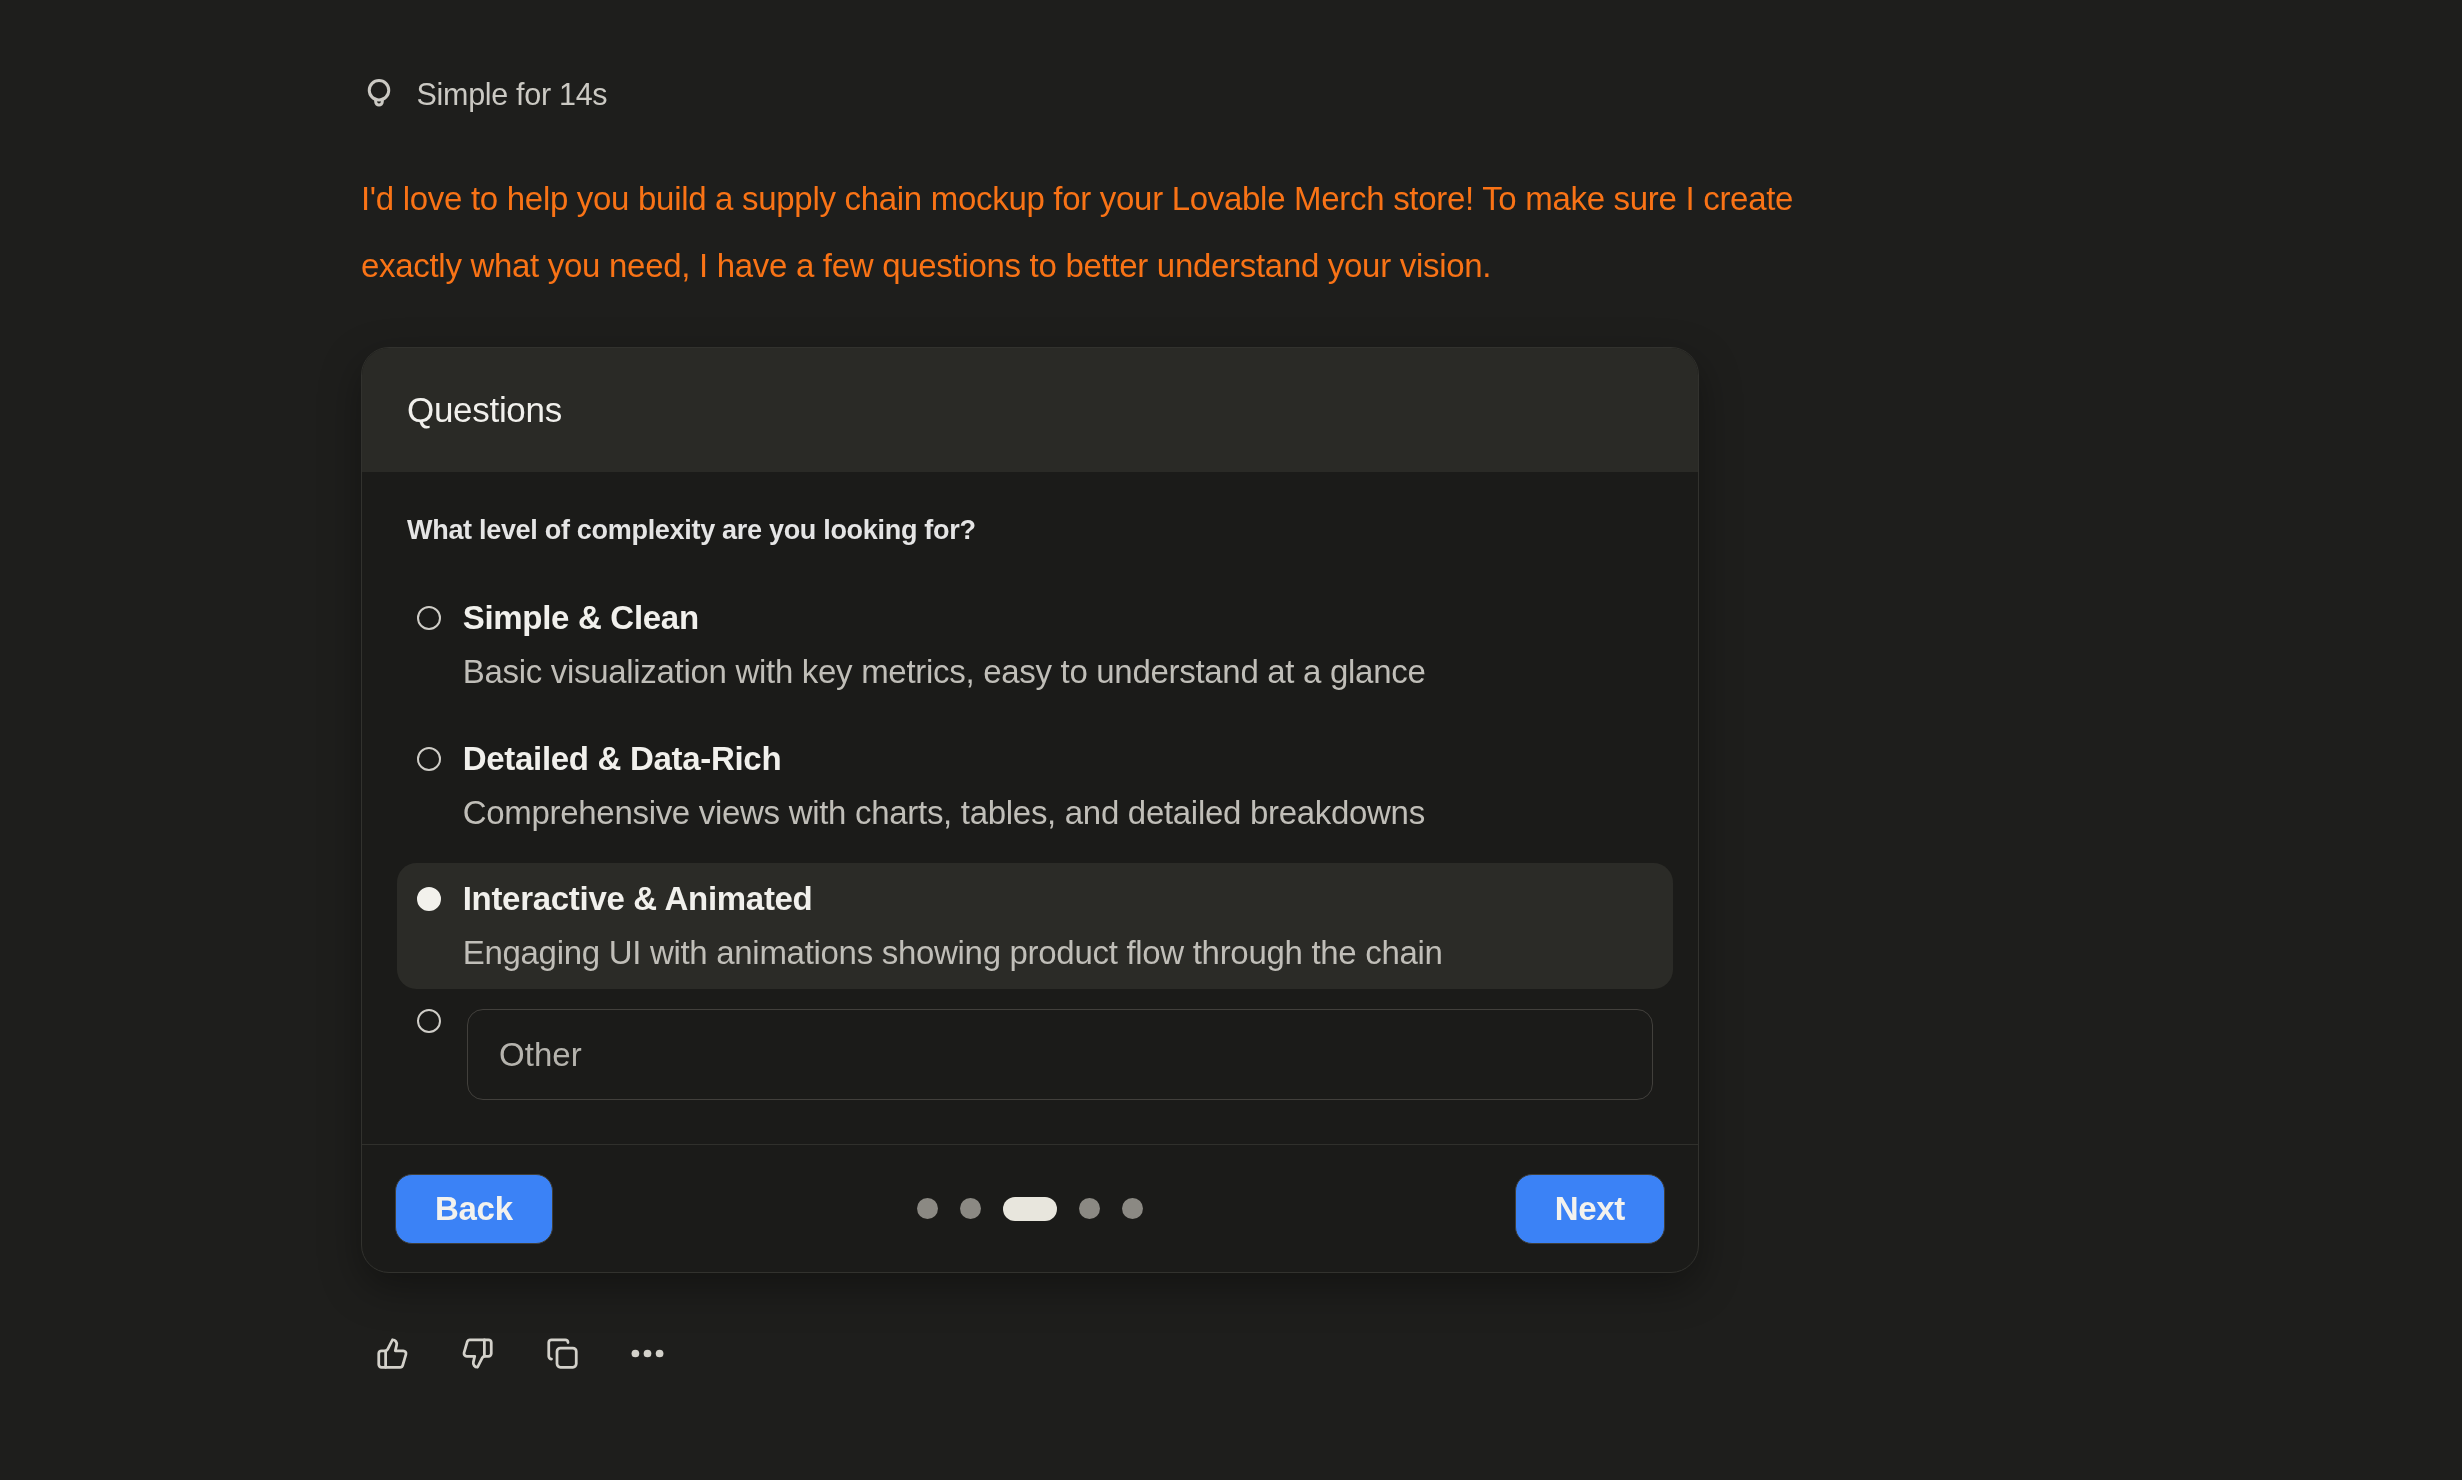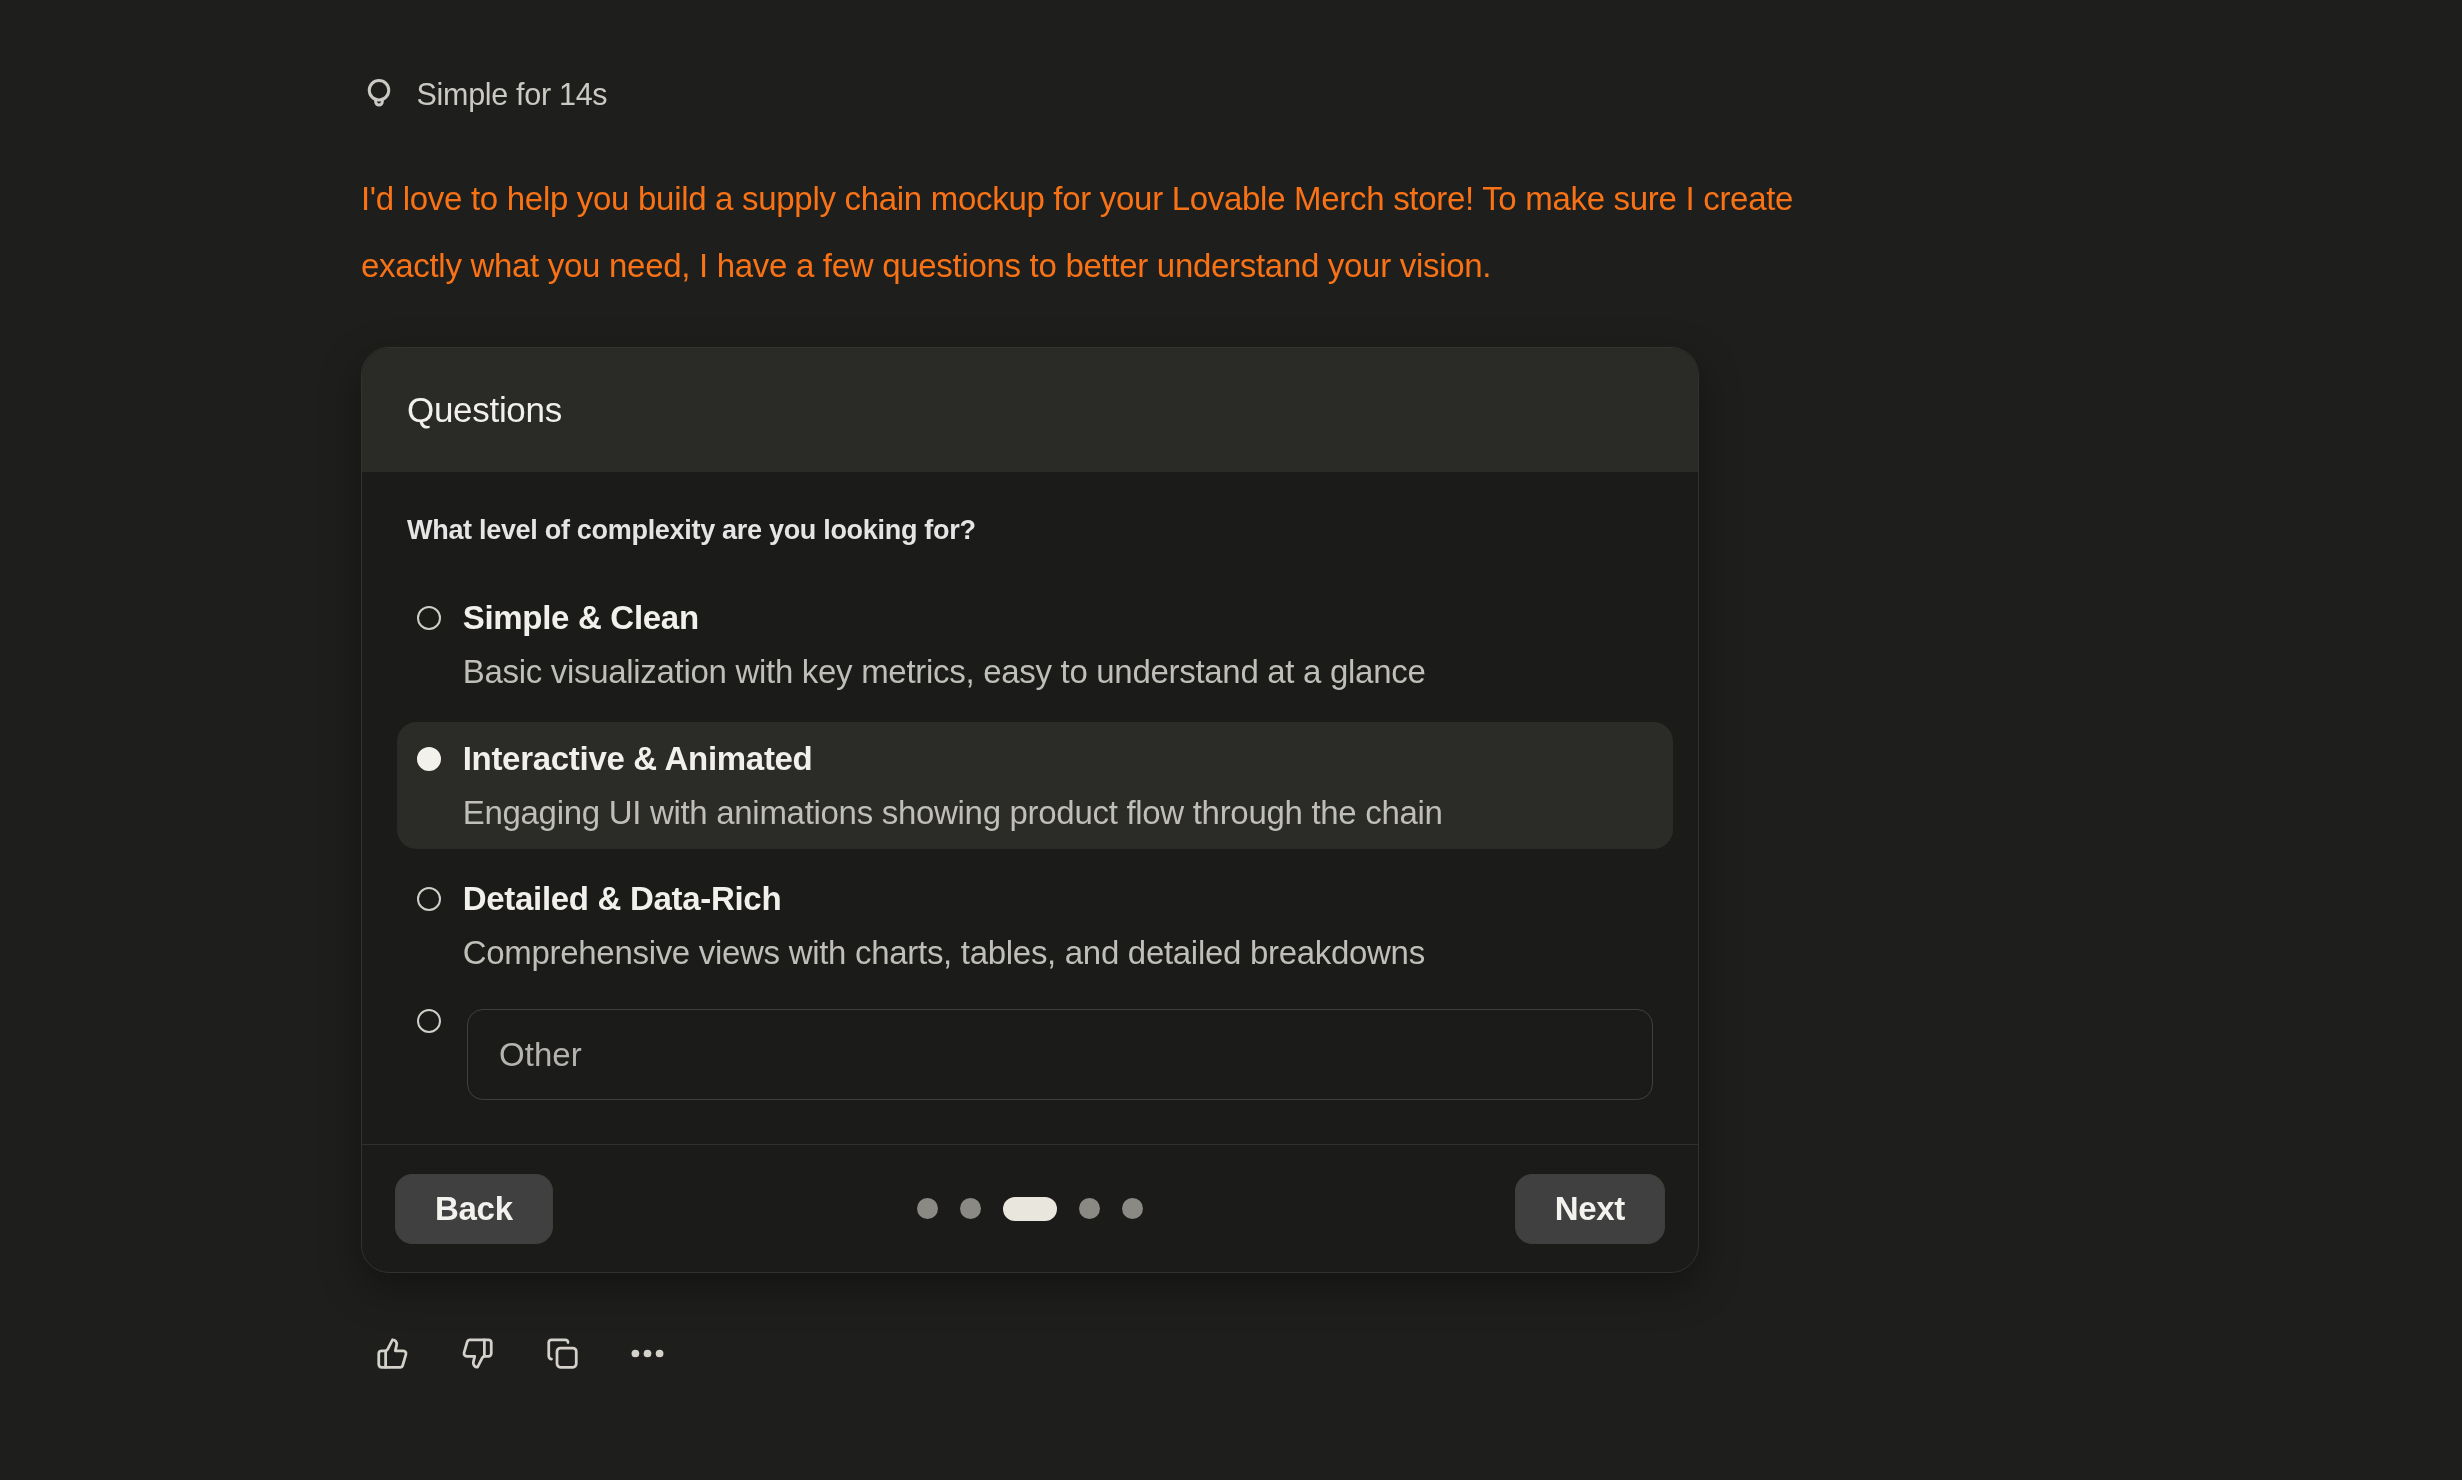--- a/index.html
+++ b/index.html
@@ -113,19 +113,19 @@
           </div>
         </div>
 
+        <div class="option">
+          <button class="radio" aria-checked="false"></button>
+          <div>
+            <div class="option-label">Detailed &amp; Data-Rich</div>
+            <div class="option-desc">Comprehensive views with charts, tables, and detailed breakdowns</div>
+          </div>
+        </div>
+
         <div class="option selected">
           <button class="radio" aria-checked="true"></button>
           <div>
             <div class="option-label">Interactive &amp; Animated</div>
             <div class="option-desc">Engaging UI with animations showing product flow through the chain</div>
-          </div>
-        </div>
-
-        <div class="option">
-          <button class="radio" aria-checked="false"></button>
-          <div>
-            <div class="option-label">Detailed &amp; Data-Rich</div>
-            <div class="option-desc">Comprehensive views with charts, tables, and detailed breakdowns</div>
           </div>
         </div>
 

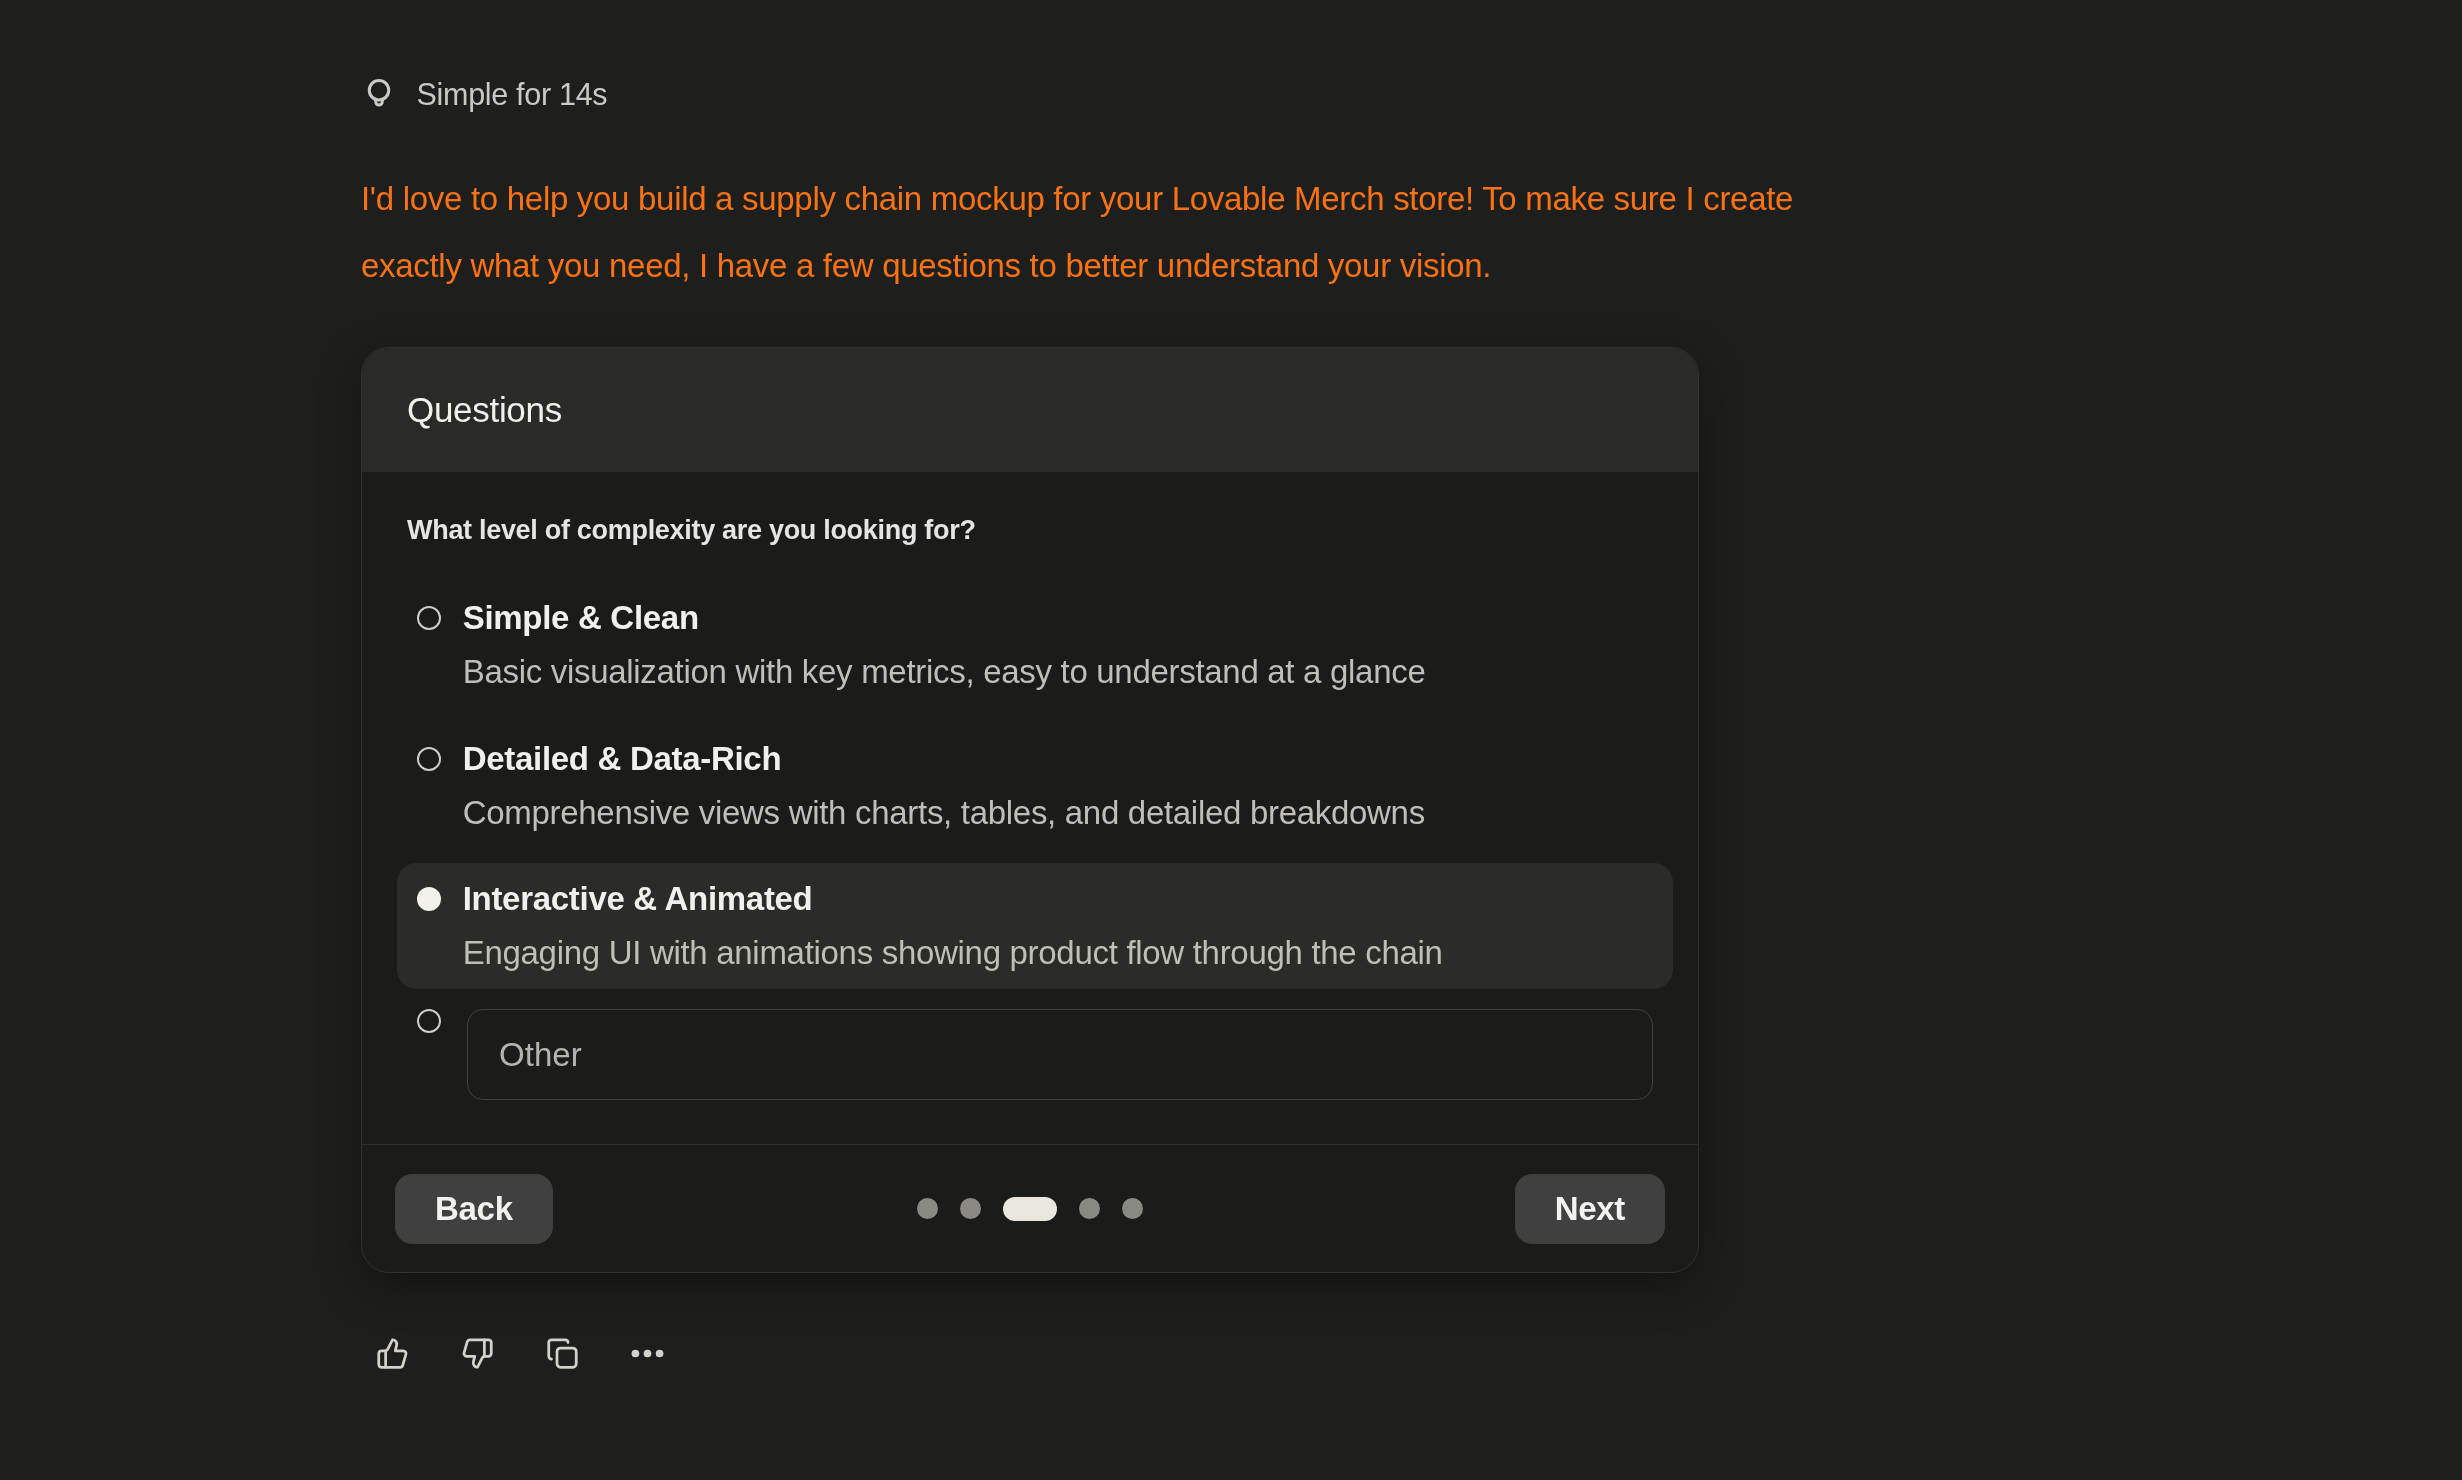--- a/index.html
+++ b/index.html
@@ -64,7 +64,7 @@
   }
   .btn {
     height: 70px; padding: 0 39px;
-    background: #404040; border: 1.7px solid #3f3f3a; border-radius: 17px;
+    background: #3b82f6; border: 1.7px solid #3f3f3a; border-radius: 17px;
     font-family: inherit; font-size: 33px; font-weight: 700; color: #f3f2ee;
     letter-spacing: -0.3px; cursor: pointer;
   }

